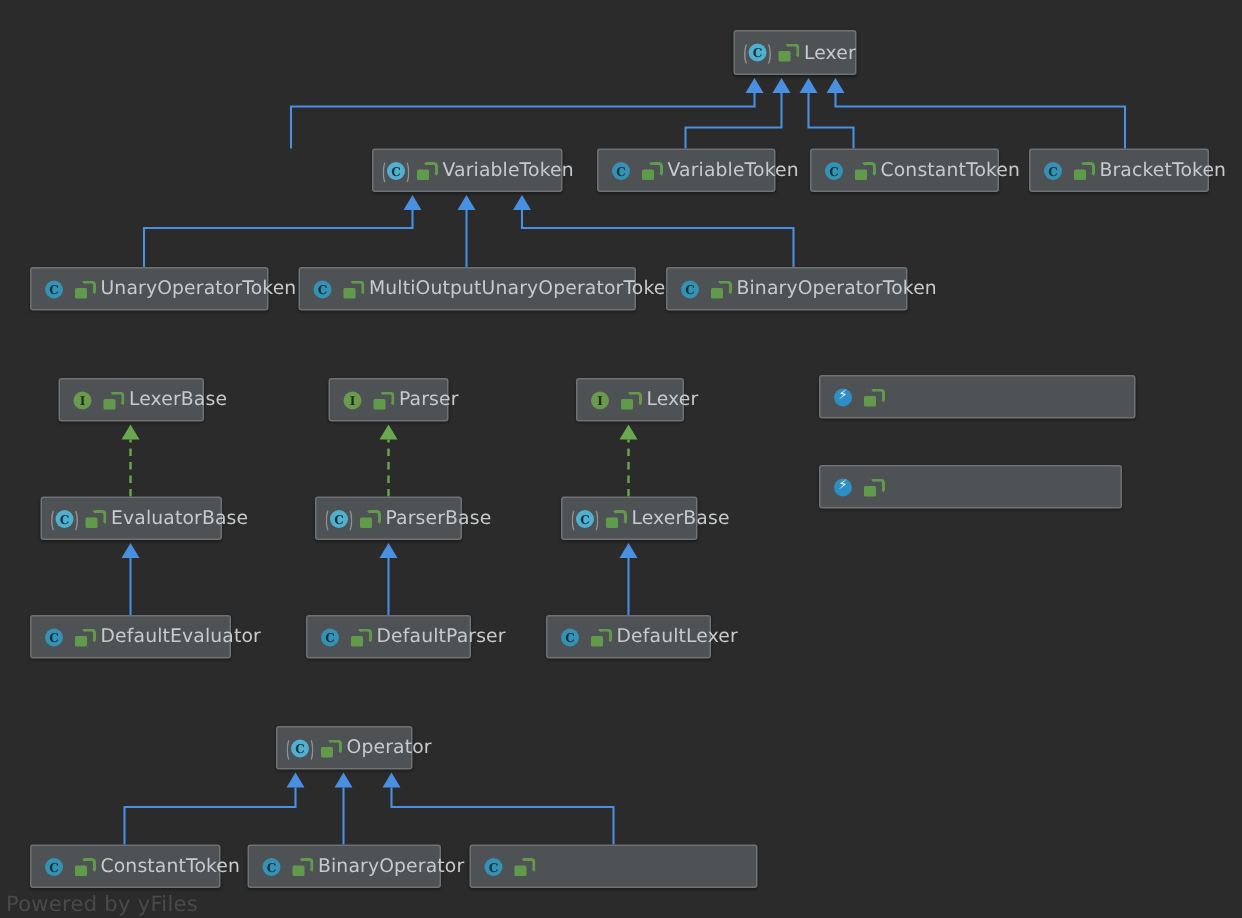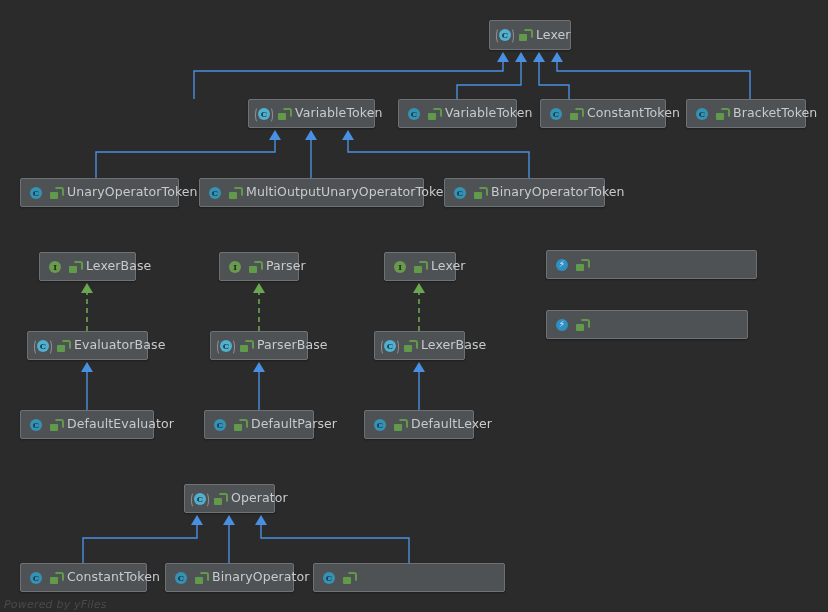--- a/index.html
+++ b/index.html
@@ -107,10 +107,9 @@
     left: 4px;
     bottom: 1px;
     color: #4a4a4a;
-    font-size: 11px;
+    font-size: 14px;
     letter-spacing: .2px;
     user-select: none;
-    font-style: italic;
   }
 </style>
 </head>

